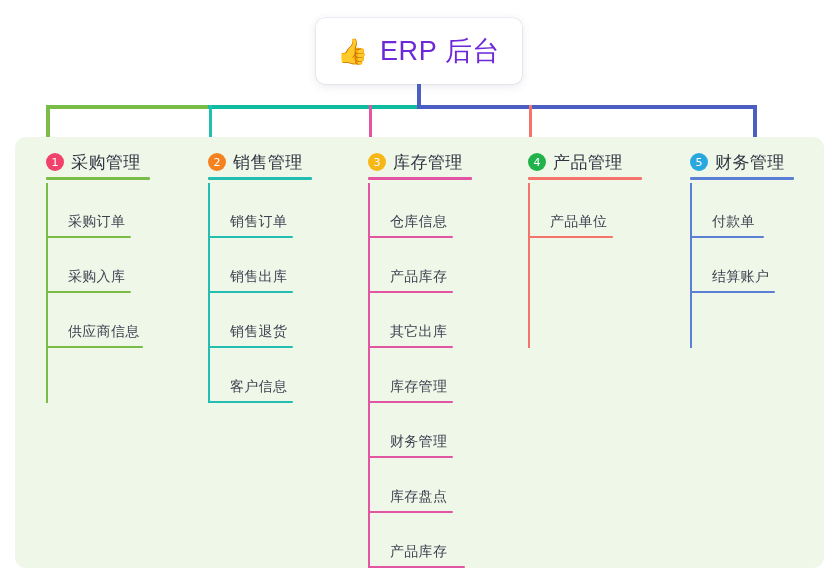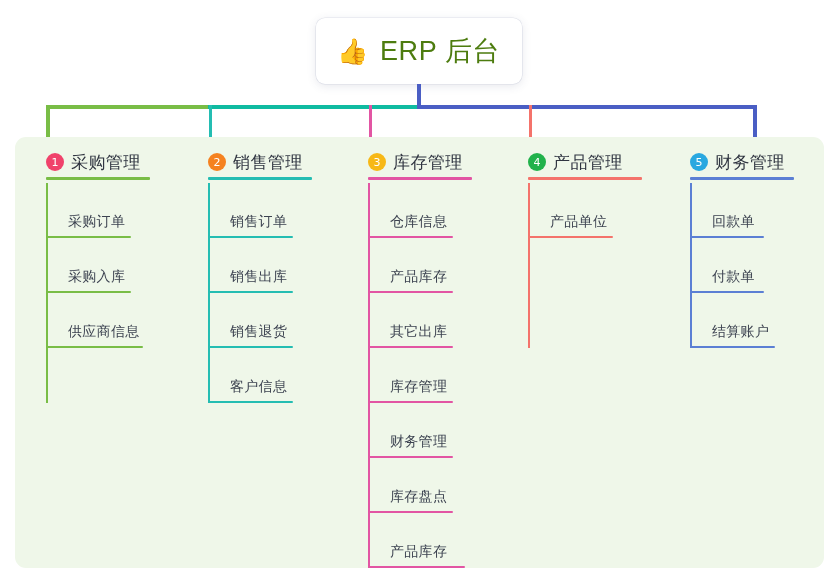--- a/index.html
+++ b/index.html
@@ -27,7 +27,7 @@
   .title-inner{display:flex;align-items:center;gap:11px;}
   .title-emoji{font-size:25px;line-height:1;display:block;}
   .title-text{
-    font-size:27px;color:#4d7c0f;letter-spacing:0.6px;white-space:nowrap;
+    font-size:27px;color:#6d28d9;letter-spacing:0.6px;white-space:nowrap;
   }
 
   

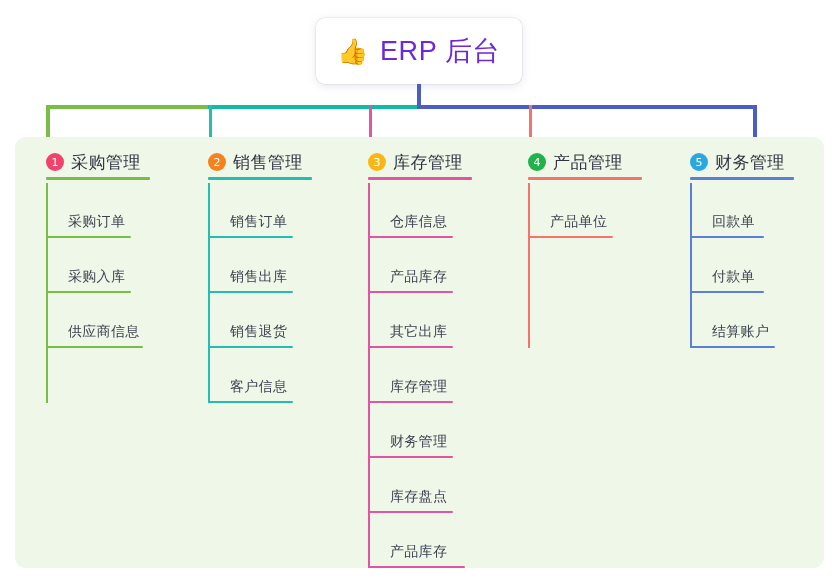--- a/index.html
+++ b/index.html
@@ -204,10 +204,6 @@
           <div class="col-body">
             <span class="spine" style="height: 165px; background: rgb(91, 127, 212);"></span>
             <div class="leaf">
-              <span class="leaf-label">回款单</span>
-              <span class="leaf-rule" style="width: 74px; background: rgb(91, 127, 212);"></span>
-            </div>
-            <div class="leaf">
               <span class="leaf-label">付款单</span>
               <span class="leaf-rule" style="width: 74px; background: rgb(91, 127, 212);"></span>
             </div>

